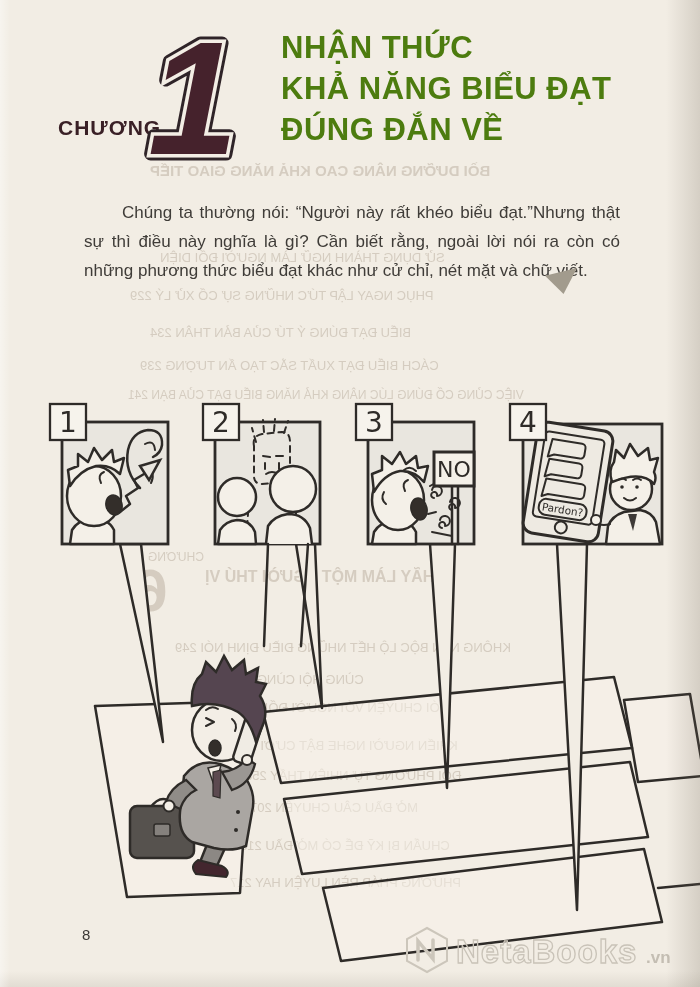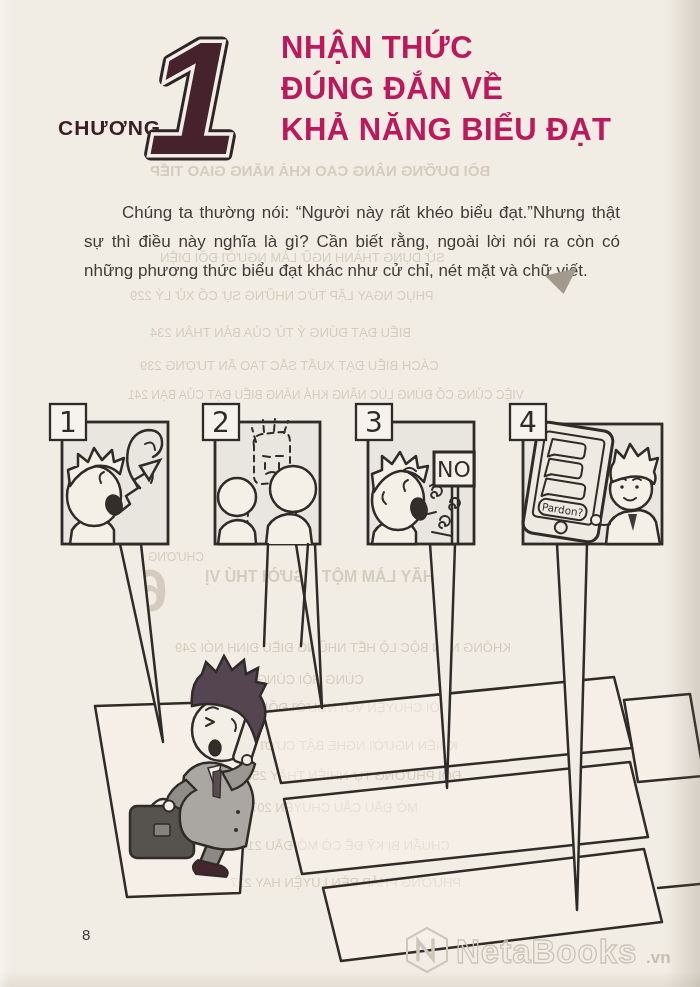--- a/index.html
+++ b/index.html
@@ -10,7 +10,7 @@
   .chapter-label{position:absolute;left:58px;top:116px;font-size:21px;font-weight:bold;
     letter-spacing:1px;color:#3a2026;}
   .chapter-numeral{position:absolute;left:138px;top:14px;width:120px;height:155px;}
-  .title-block{position:absolute;left:281px;top:27px;width:340px;color:#be185d;
+  .title-block{position:absolute;left:281px;top:27px;width:340px;color:#4d7c0f;
     font-size:31px;font-weight:bold;line-height:41px;letter-spacing:.5px;}
 
   

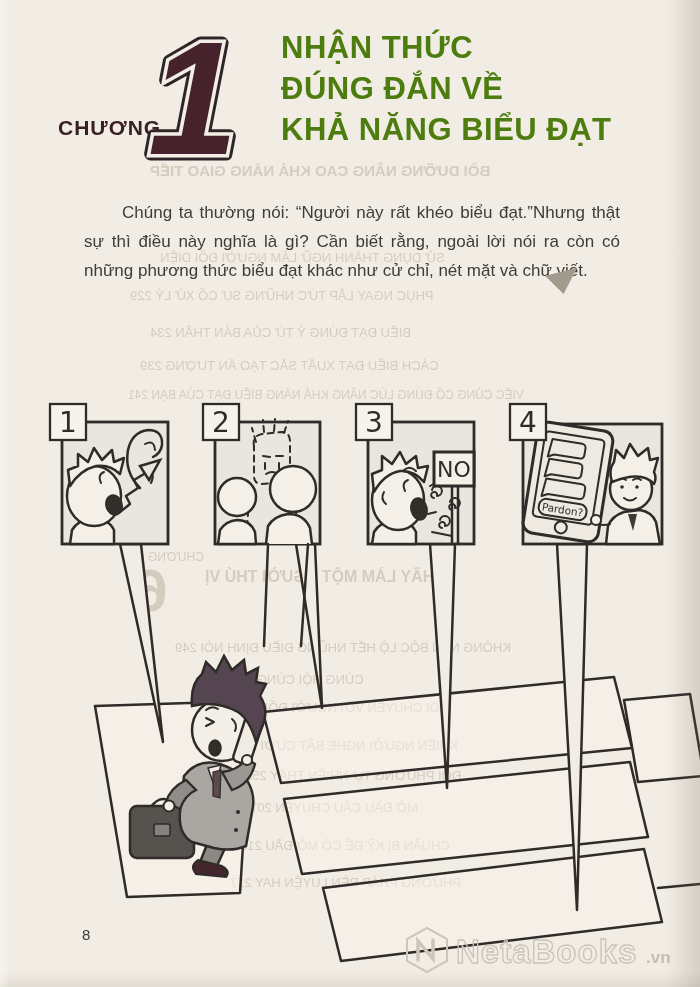--- a/index.html
+++ b/index.html
@@ -88,8 +88,8 @@
 
   <div class="title-block">
     <div>NHẬN THỨC</div>
+    <div>KHẢ NĂNG BIỂU ĐẠT</div>
     <div>ĐÚNG ĐẮN VỀ</div>
-    <div>KHẢ NĂNG BIỂU ĐẠT</div>
   </div>
 
   <div class="intro">Chúng ta thường nói: “Người này rất khéo biểu đạt.”Nhưng thật sự thì điều này nghĩa là gì? Cần biết rằng, ngoài lời nói ra còn có những phương thức biểu đạt khác như cử chỉ, nét mặt và chữ viết.</div>

